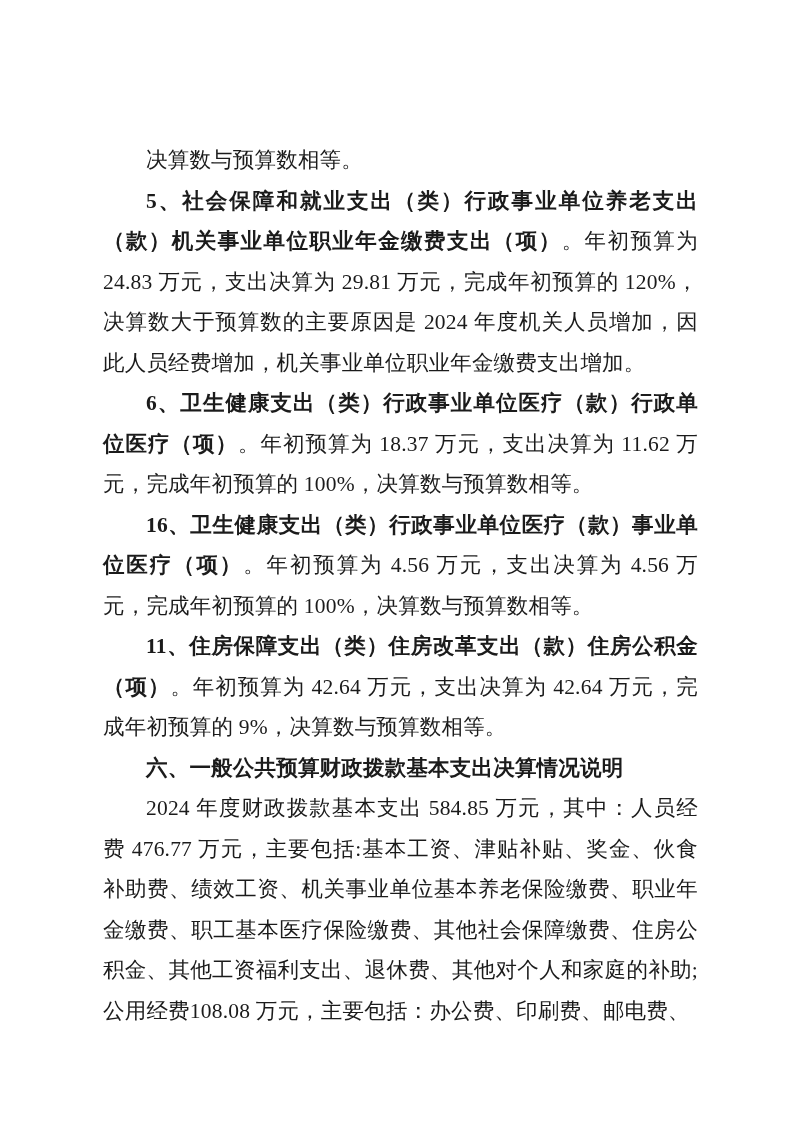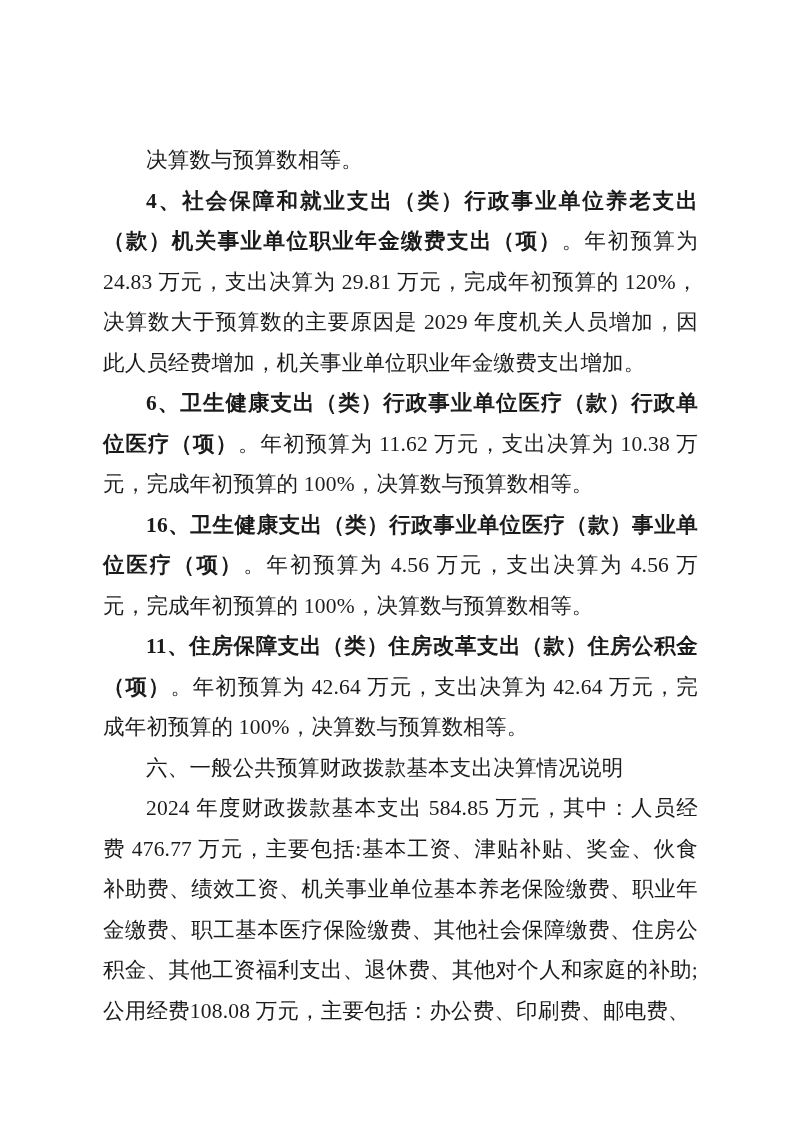--- a/index.html
+++ b/index.html
@@ -59,7 +59,7 @@
     </p>
 
     <p class="para indent2">
-      <span class="b">4、社会保障和就业支出（类）行政事业单位养老支出（款）机关事业单位职业年金缴费支出（项）</span><span>。年初预算为 24.83 万元，支出决算为 29.81 万元，完成年初预算的 120%，决算数大于预算数的主要原因是 2029 年度机关人员增加，因此人员经费增加，机关事业单位职业年金缴费支出增加。</span>
+      <span class="b">5、社会保障和就业支出（类）行政事业单位养老支出（款）机关事业单位职业年金缴费支出（项）</span><span>。年初预算为 24.83 万元，支出决算为 29.81 万元，完成年初预算的 120%，决算数大于预算数的主要原因是 2029 年度机关人员增加，因此人员经费增加，机关事业单位职业年金缴费支出增加。</span>
     </p>
 
     <p class="para indent2">

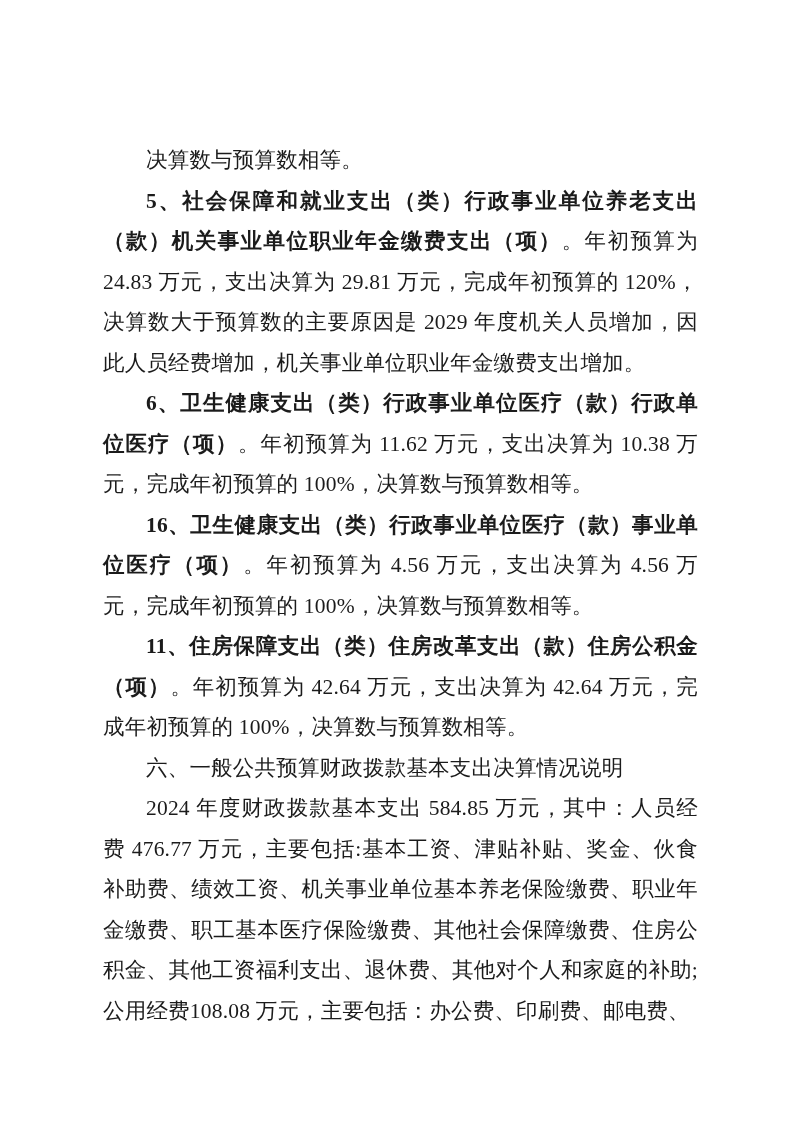--- a/index.html
+++ b/index.html
@@ -59,7 +59,7 @@
     </p>
 
     <p class="para indent2">
-      <span class="b">5、社会保障和就业支出（类）行政事业单位养老支出（款）机关事业单位职业年金缴费支出（项）</span><span>。年初预算为 24.83 万元，支出决算为 29.81 万元，完成年初预算的 120%，决算数大于预算数的主要原因是 2029 年度机关人员增加，因此人员经费增加，机关事业单位职业年金缴费支出增加。</span>
+      <span class="b">5、社会保障和就业支出（类）行政事业单位养老支出（款）机关事业单位职业年金缴费支出（项）</span><span>。年初预算为 24.83 万元，支出决算为 29.81 万元，完成年初预算的 120%，决算数大于预算数的主要原因是 2024 年度机关人员增加，因此人员经费增加，机关事业单位职业年金缴费支出增加。</span>
     </p>
 
     <p class="para indent2">

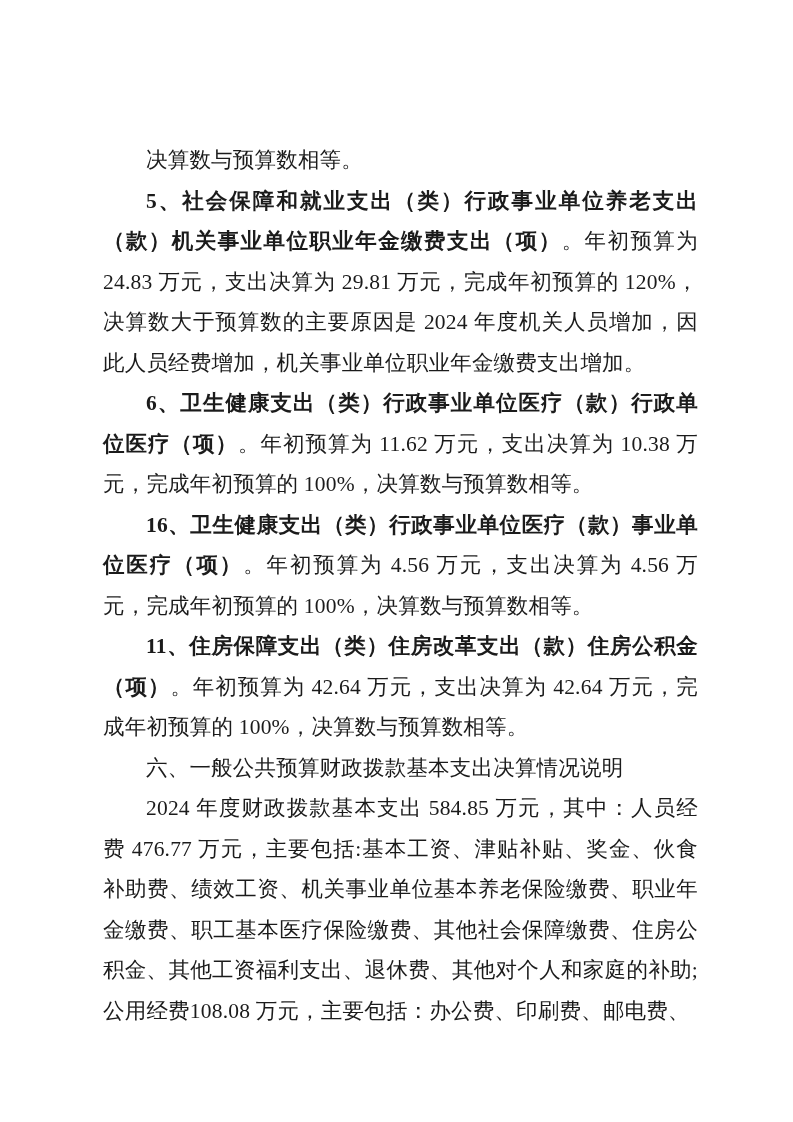--- a/index.html
+++ b/index.html
@@ -63,7 +63,7 @@
     </p>
 
     <p class="para indent2">
-      <span class="b">6、卫生健康支出（类）行政事业单位医疗（款）行政单位医疗（项）</span><span>。年初预算为 11.62 万元，支出决算为 10.38 万元，完成年初预算的 100%，决算数与预算数相等。</span>
+      <span class="b">6、卫生健康支出（类）行政事业单位医疗（款）行政单位医疗（项）</span><span>。年初预算为 18.37 万元，支出决算为 11.62 万元，完成年初预算的 100%，决算数与预算数相等。</span>
     </p>
 
     <p class="para indent2">

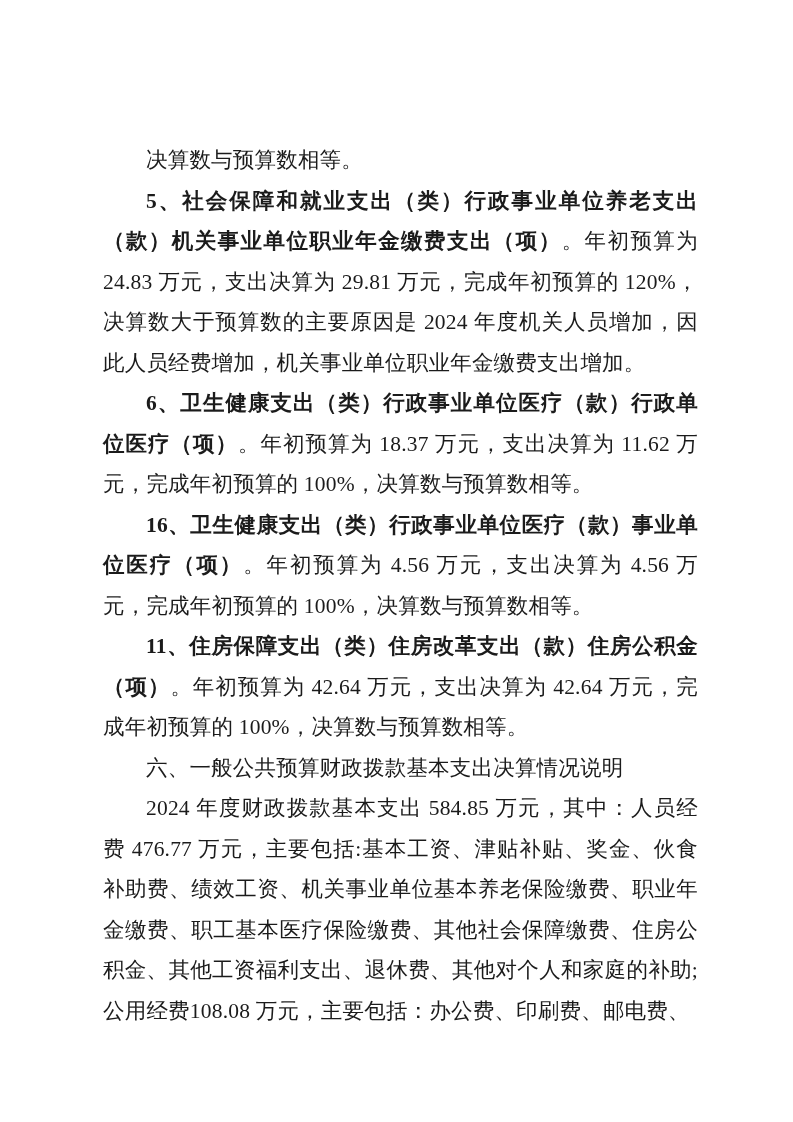--- a/index.html
+++ b/index.html
@@ -71,7 +71,7 @@
     </p>
 
     <p class="para indent2">
-      <span class="b">11、住房保障支出（类）住房改革支出（款）住房公积金（项）</span><span>。年初预算为 42.64 万元，支出决算为 42.64 万元，完成年初预算的 100%，决算数与预算数相等。</span>
+      <span class="b">11、住房保障支出（类）住房改革支出（款）住房公积金（项）</span><span>。年初预算为 42.64 万元，支出决算为 42.64 万元，完成年初预算的 9%，决算数与预算数相等。</span>
     </p>
 
     <p class="heading">

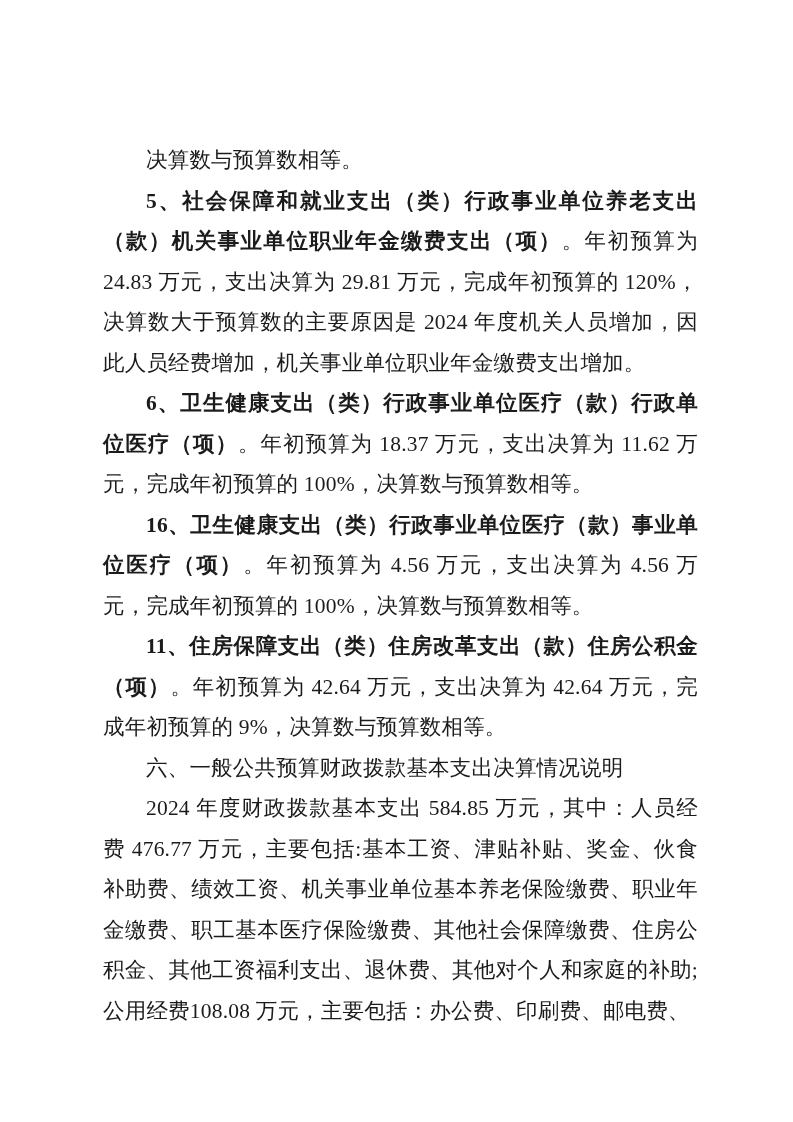--- a/index.html
+++ b/index.html
@@ -44,7 +44,7 @@
     font-weight: bold;
   }
   .heading {
-    font-weight: normal;
+    font-weight: bold;
     text-indent: 43px;
   }
 </style>

